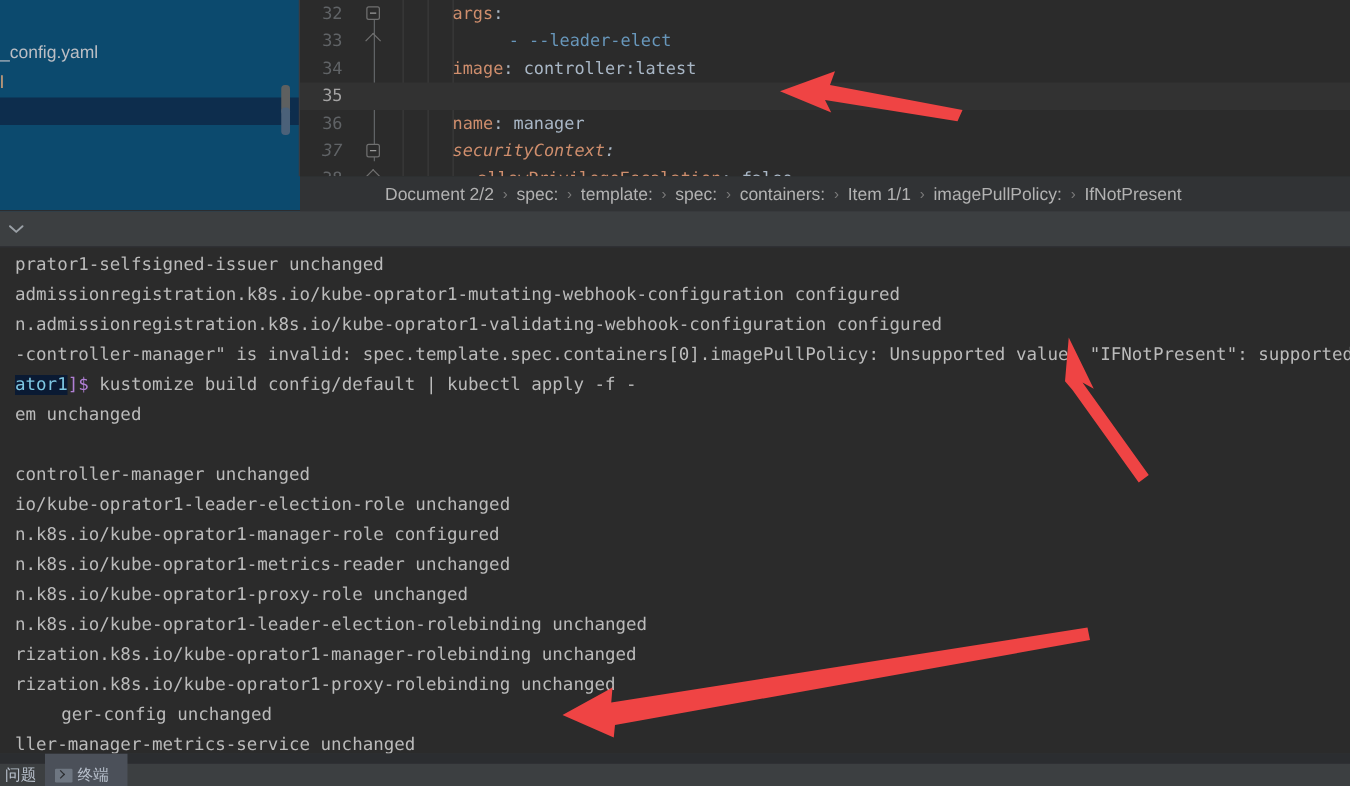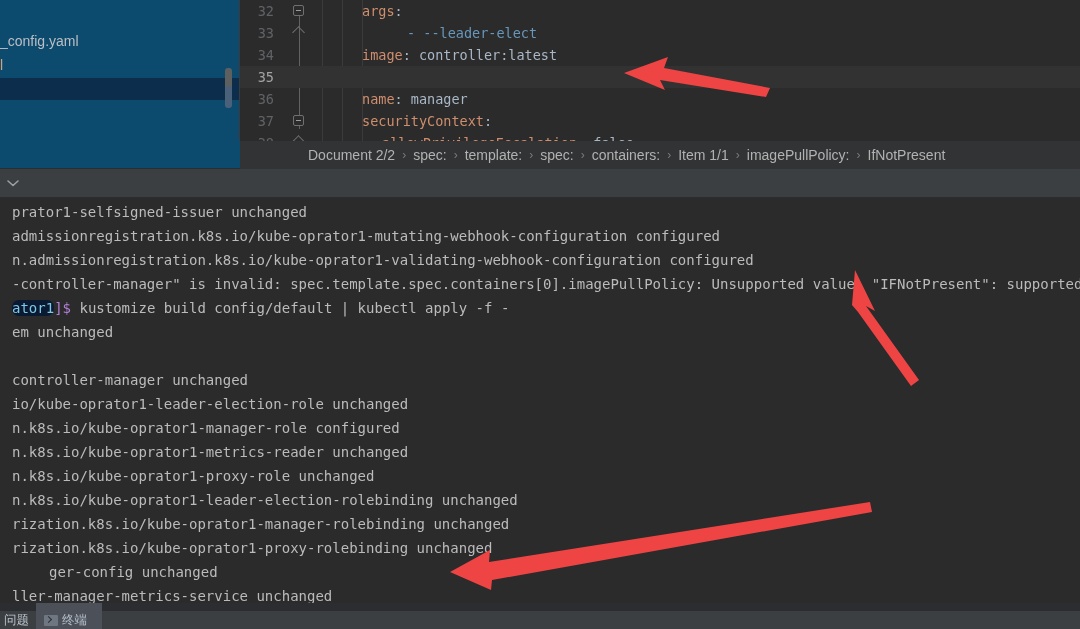--- a/index.html
+++ b/index.html
@@ -339,7 +339,7 @@
           <div class="code-line" style="top: 44px;"><div class="lineno">34</div><div class="code-text" style="left: 122px;"><span class="tok-key">image</span><span class="tok-punct">:</span><span class="tok-val"> controller:latest</span></div></div>
           <div class="code-line current" style="top: 66px;"><div class="lineno cur">35</div></div>
           <div class="code-line" style="top: 88px;"><div class="lineno">36</div><div class="code-text" style="left: 122px;"><span class="tok-key">name</span><span class="tok-punct">:</span><span class="tok-val"> manager</span></div></div>
-          <div class="code-line" style="top: 110px;"><div class="lineno">37</div><div class="code-text" style="left: 122px;"><span class="tok-key">securityContext</span><span class="tok-punct">:</span></div></div>
+          <div class="code-line" style="top: 110px; font-style: italic;"><div class="lineno">37</div><div class="code-text" style="left: 122px;"><span class="tok-key">securityContext</span><span class="tok-punct">:</span></div></div>
           <div class="code-line" style="top: 132px;"><div class="lineno">38</div><div class="code-text" style="left: 142px;"><span class="tok-key">allowPrivilegeEscalation</span><span class="tok-punct">:</span><span class="tok-val"> false</span></div></div>
         </div>
     </div>

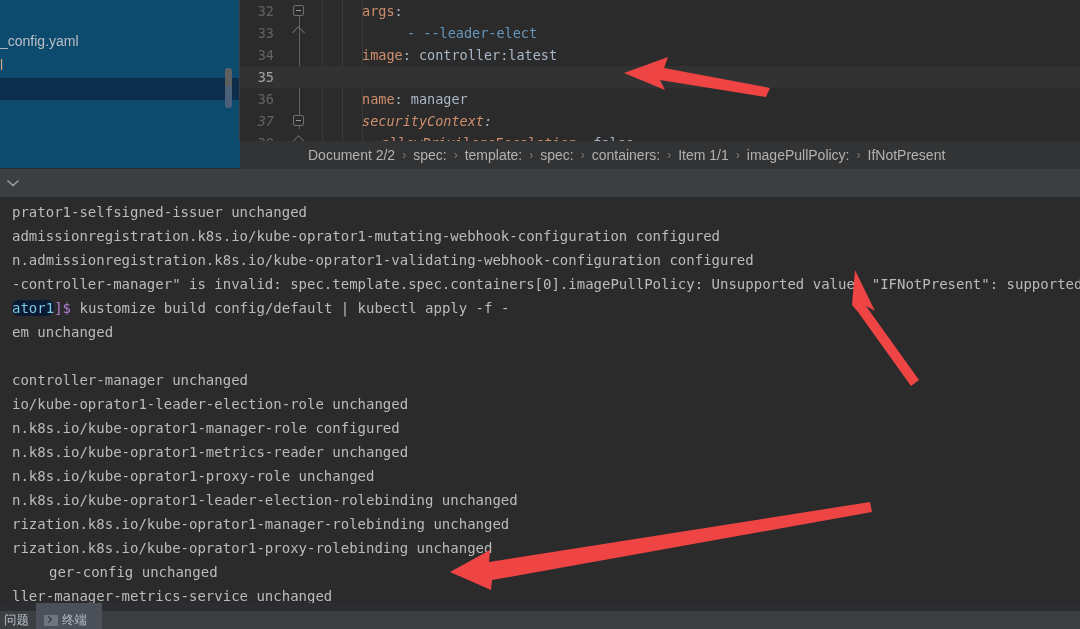--- a/index.html
+++ b/index.html
@@ -245,7 +245,6 @@
   .term-prompt-host {
     background: #0a1a33;
     color: #7ec8e3;
-    border-radius: 7px;
   }
   .term-bracket { color: #b07fd4; }
   .term-dollar { color: #b07fd4; }

